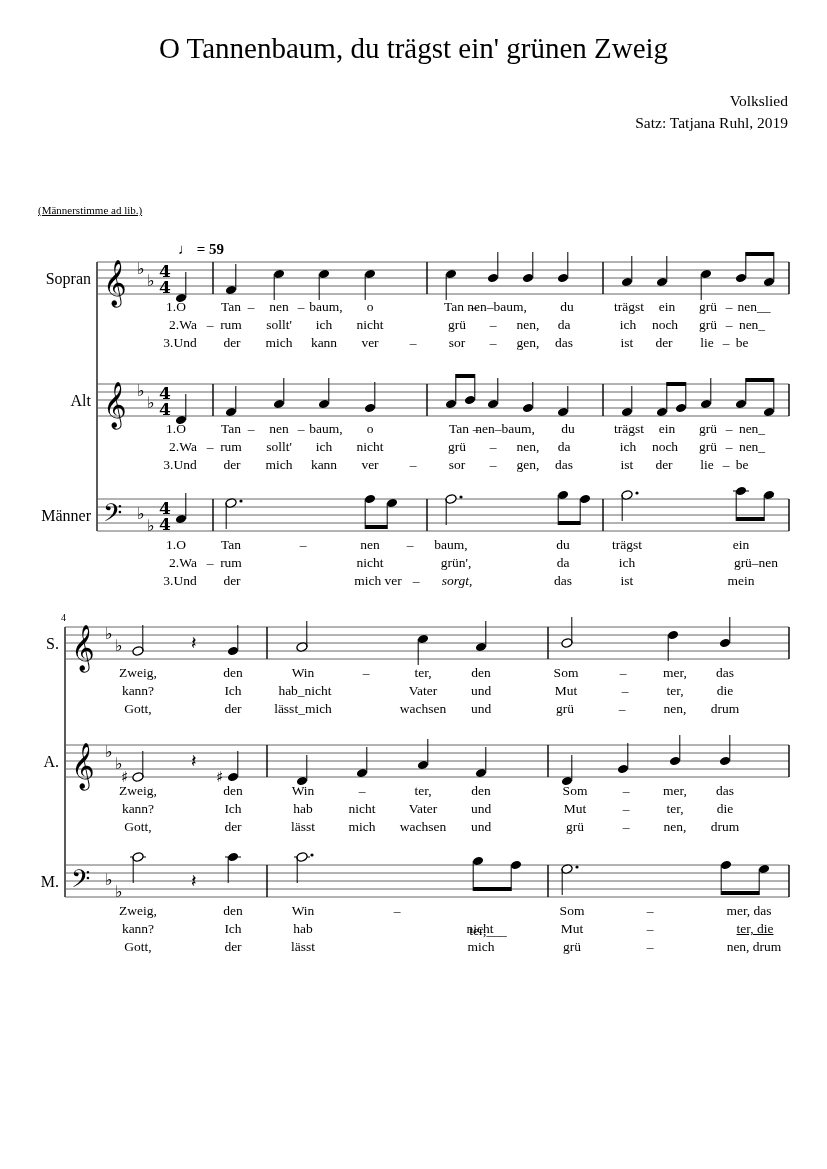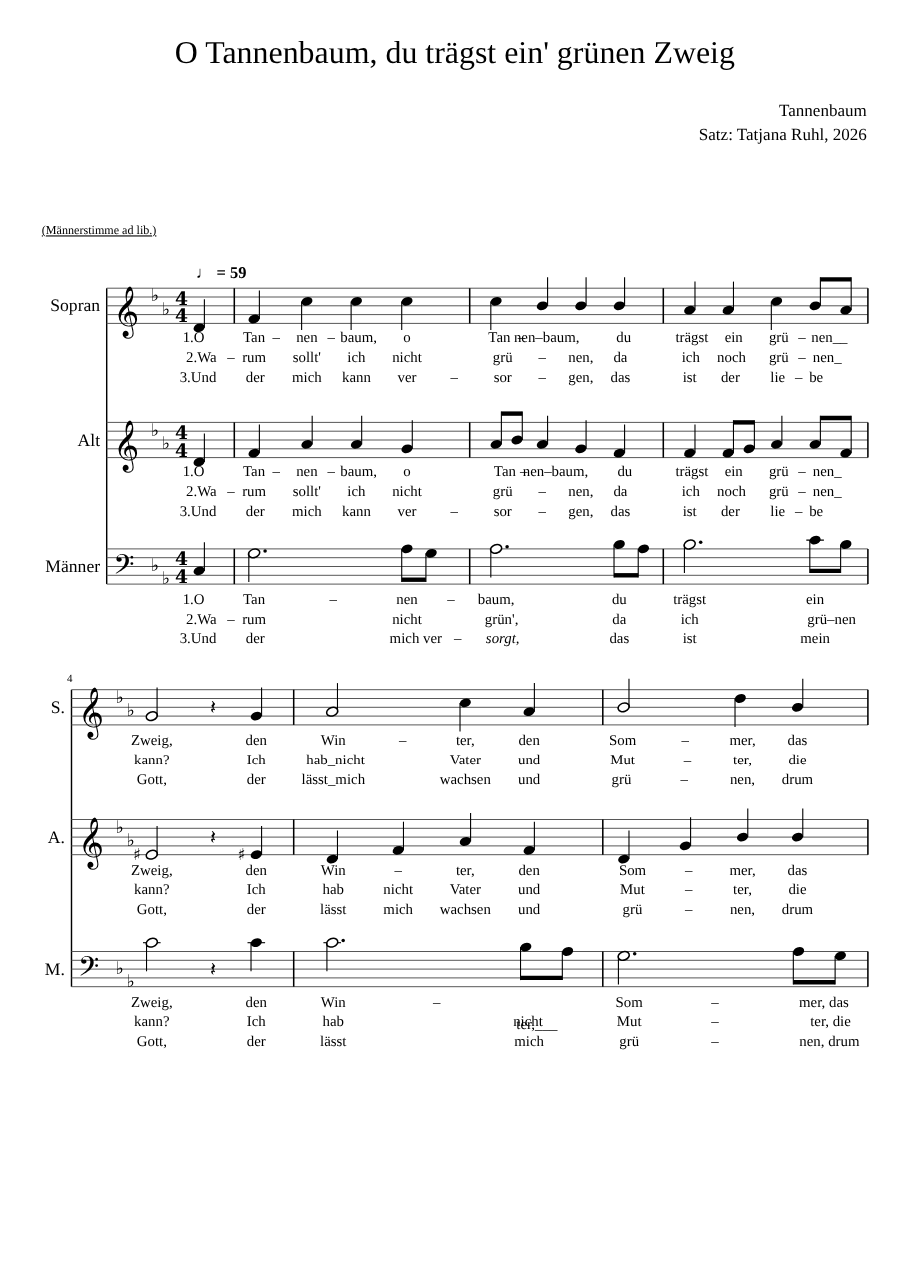--- a/index.html
+++ b/index.html
@@ -20,7 +20,7 @@
 <body>
 
 <div id="title" class="abs">O Tannenbaum, du trägst ein' grünen Zweig</div>
-<div id="composer" class="abs">Tannenbaum</div>
+<div id="composer" class="abs">Volkslied</div>
 <div id="arranger" class="abs">Satz: Tatjana Ruhl, 2026</div>
 <div id="note-ad-lib" class="abs">(Männerstimme ad lib.)</div>
 

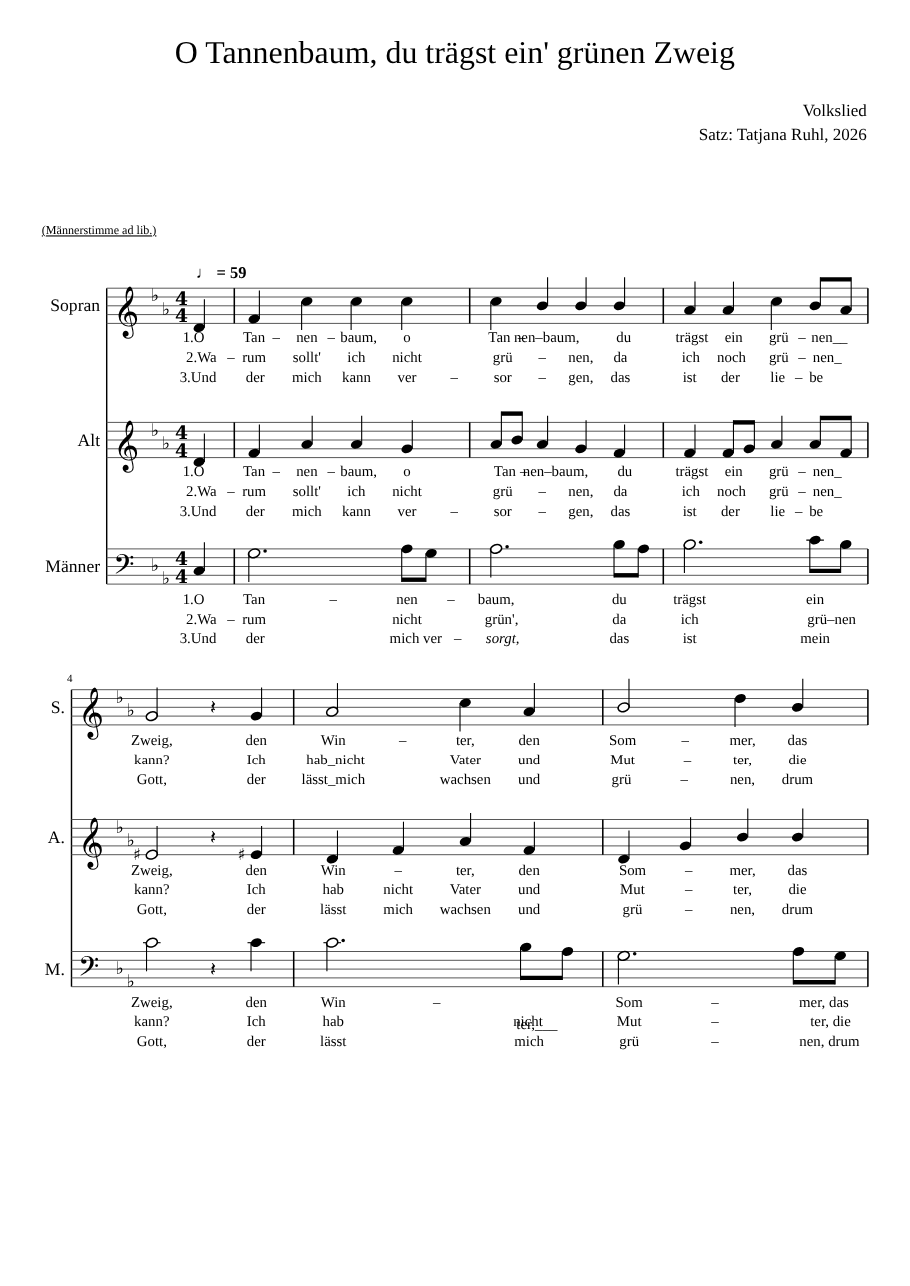--- a/index.html
+++ b/index.html
@@ -21,7 +21,7 @@
 
 <div id="title" class="abs">O Tannenbaum, du trägst ein' grünen Zweig</div>
 <div id="composer" class="abs">Volkslied</div>
-<div id="arranger" class="abs">Satz: Tatjana Ruhl, 2026</div>
+<div id="arranger" class="abs">Satz: Tatjana Ruhl, 2019</div>
 <div id="note-ad-lib" class="abs">(Männerstimme ad lib.)</div>
 
 <div class="abs tempo" style="left:178px; top:241px;">

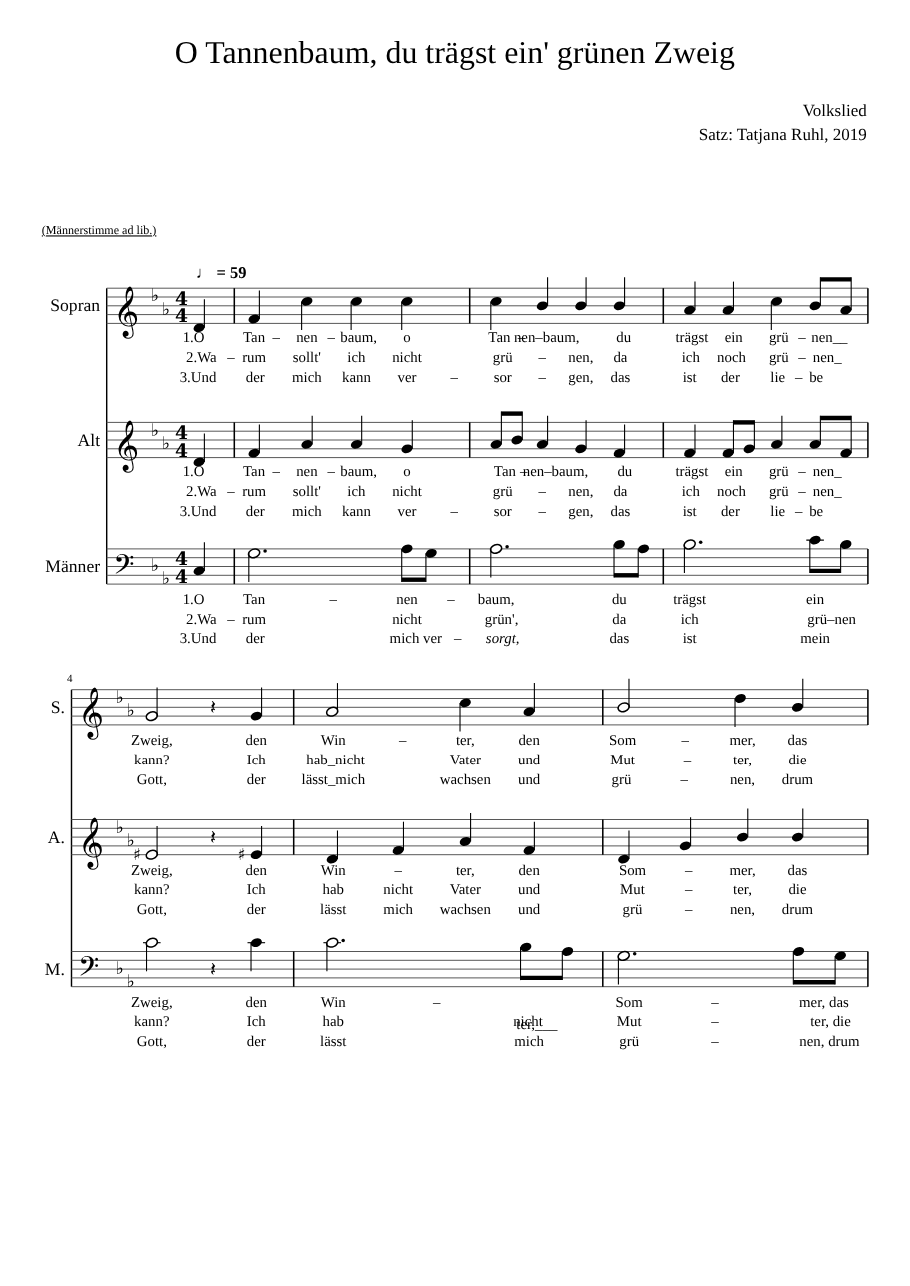--- a/index.html
+++ b/index.html
@@ -463,7 +463,7 @@
     <div class="lyric" style="left: 480px; top: 921px;">nicht</div>
     <div class="lyric" style="left: 572px; top: 921px;">Mut</div>
     <div class="lyric" style="left: 650px; top: 921px;">–</div>
-    <div class="lyric" style="left: 755px; top: 921px;">ter,   die</div>
+    <div class="lyric" style="left: 755px; top: 921px; text-decoration: underline;">ter,   die</div>
     <div class="lyric" style="left: 138px; top: 939px;">Gott,</div>
     <div class="lyric" style="left: 233px; top: 939px;">der</div>
     <div class="lyric" style="left: 303px; top: 939px;">lässt</div>

